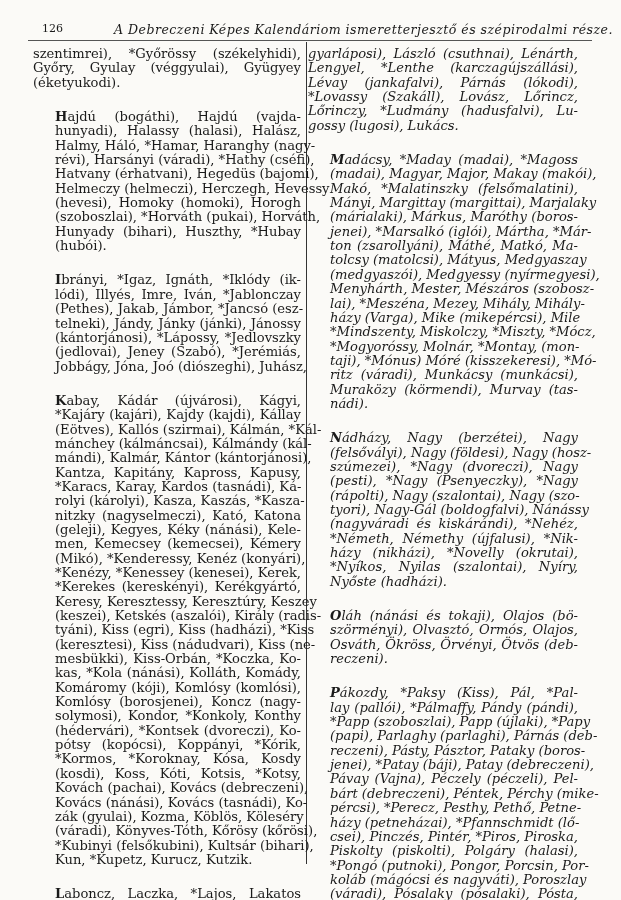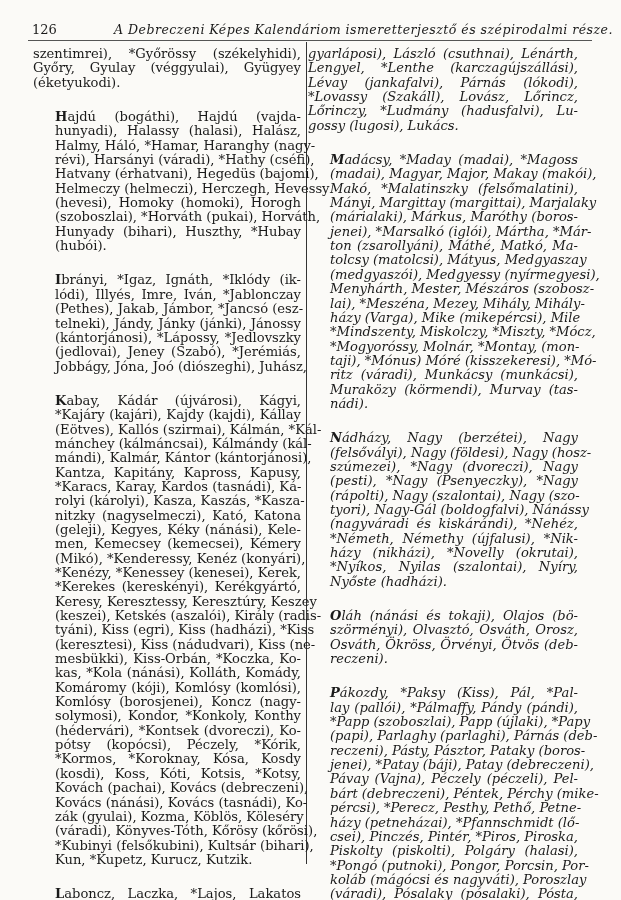--- a/index.html
+++ b/index.html
@@ -6,7 +6,7 @@
   body { width:621px; height:900px; position:relative; overflow:hidden; color:#1a1a1a;
          font-family:"DejaVu Serif", "Liberation Serif", serif; }
   .header { position:absolute; left:28px; top:22px; width:565px; height:16px; }
-  .page-num { position:absolute; left:4px; top:0; font-size:13px; }
+  .page-num { position:absolute; left:14px; top:0; font-size:11px; }
   .running-title { position:absolute; left:86px; top:0; font-size:12.6px; font-style:italic; letter-spacing:0.45px; white-space:nowrap; }
   .header-rule { position:absolute; left:28px; top:40px; width:564px; height:1px; background:#555; }
   .col-divider { position:absolute; left:306px; top:42px; width:1px; height:822px; background:#333; }

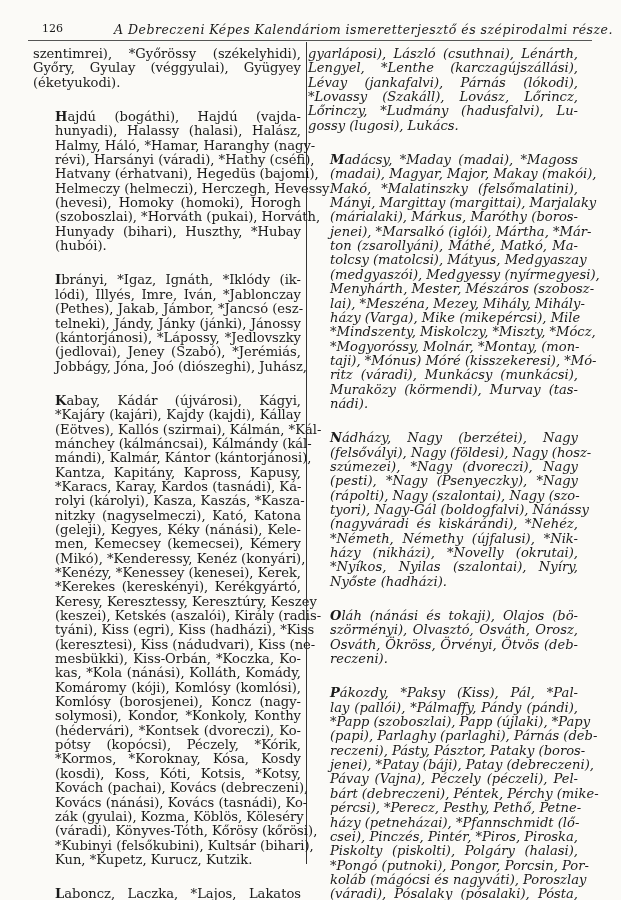--- a/index.html
+++ b/index.html
@@ -141,7 +141,7 @@
     </p>
     <p class="indent">
       <span class="ln" style="text-indent: 22px;"><span class="initial">O</span><span>láh (nánási és tokaji), Olajos (bö-</span></span>
-      <span class="ln"><span>szörményi), Olvasztó, Osváth, Orosz,</span></span>
+      <span class="ln"><span>szörményi), Olvasztó, Ormós, Olajos,</span></span>
       <span class="ln"><span>Osváth, Ökröss, Örvényi, Ötvös (deb-</span></span>
       <span class="ln last"><span>reczeni).</span></span>
     </p>

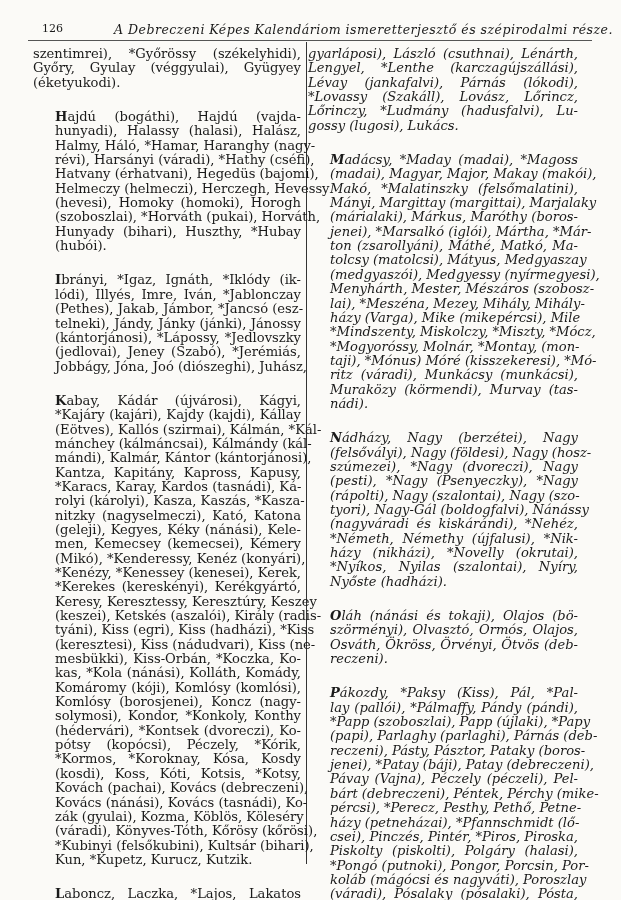--- a/index.html
+++ b/index.html
@@ -82,7 +82,7 @@
       <span class="ln"><span>Komlósy (borosjenei), Koncz (nagy-</span></span>
       <span class="ln"><span>solymosi), Kondor, *Konkoly, Konthy</span></span>
       <span class="ln"><span>(hédervári), *Kontsek (dvoreczi), Ko-</span></span>
-      <span class="ln"><span>pótsy (kopócsi), Péczely, *Kórik,</span></span>
+      <span class="ln"><span>pótsy (kopócsi), Koppányi, *Kórik,</span></span>
       <span class="ln"><span>*Kormos, *Koroknay, Kósa, Kosdy</span></span>
       <span class="ln"><span>(kosdi), Koss, Kóti, Kotsis, *Kotsy,</span></span>
       <span class="ln"><span>Kovách (pachai), Kovács (debreczeni),</span></span>

